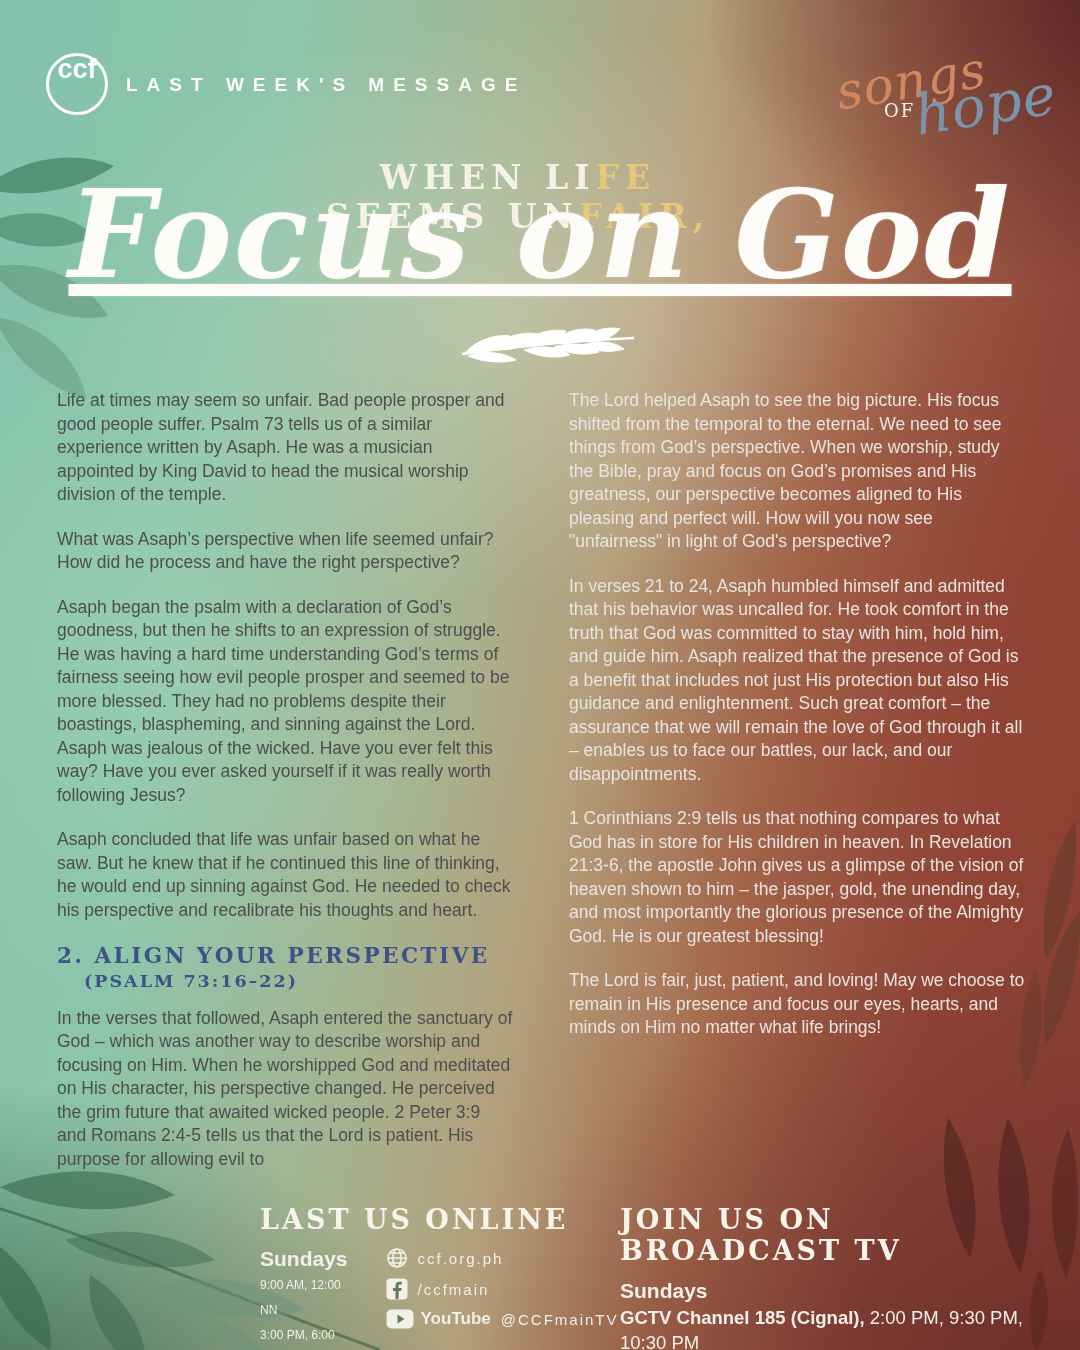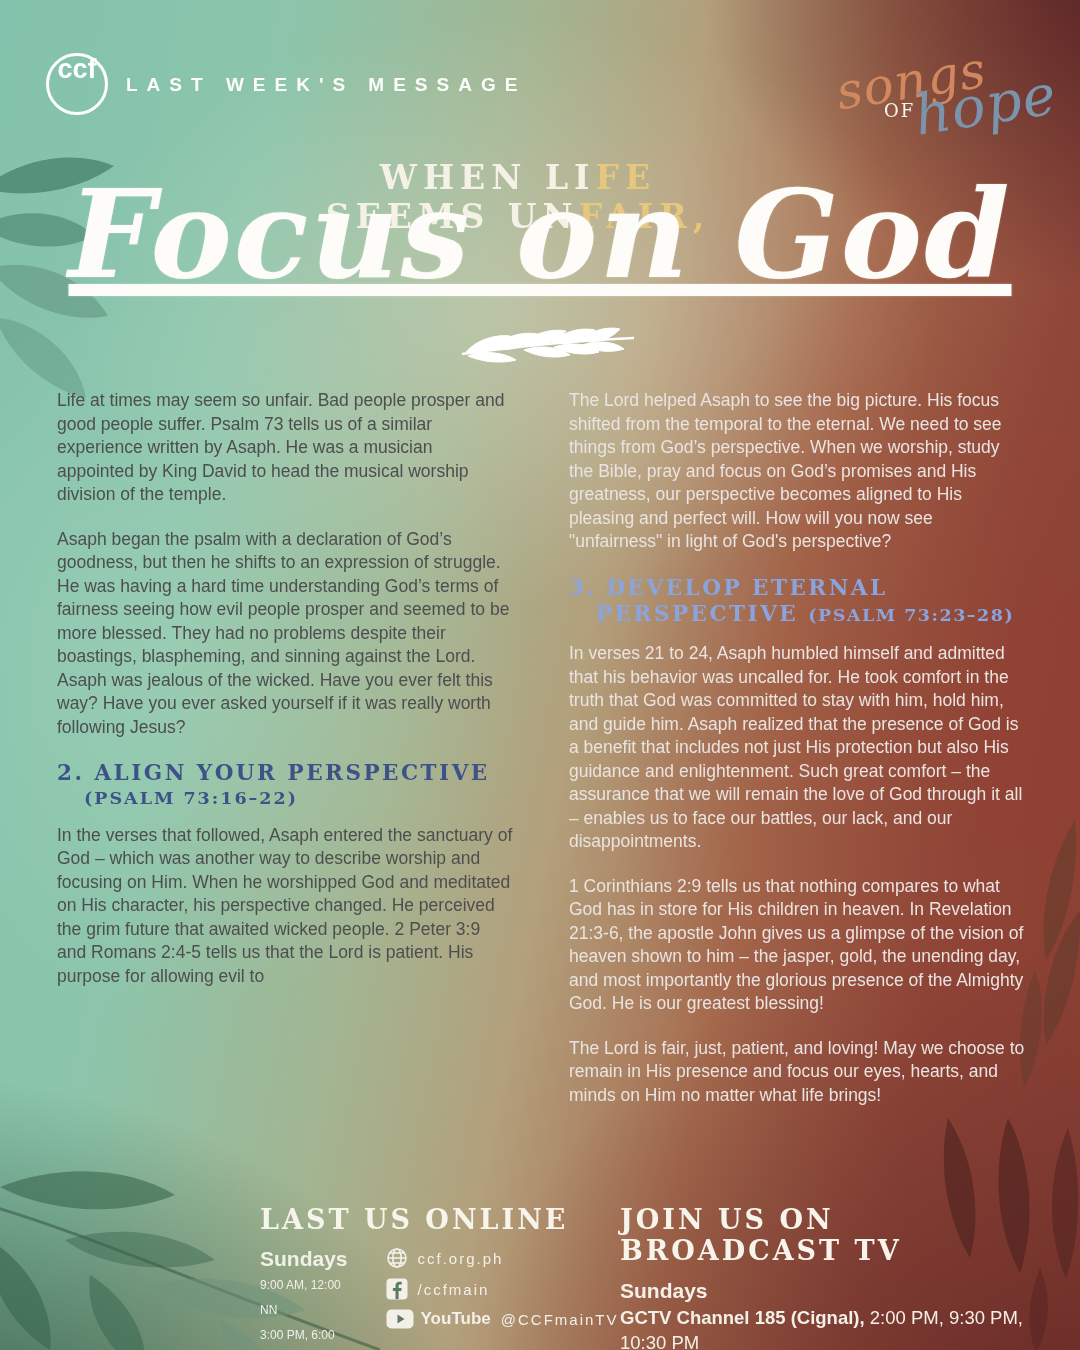--- a/index.html
+++ b/index.html
@@ -173,6 +173,7 @@
   <div class="abs columns">
     <div class="col col-left">
       <p>Life at times may seem so unfair. Bad people prosper and good people suffer. Psalm 73 tells us of a similar experience written by Asaph. He was a musician appointed by King David to head the musical worship division of the temple.</p>
+      <p>What was Asaph’s perspective when life seemed unfair? How did he process and have the right perspective?</p>
       <p>Asaph began the psalm with a declaration of God’s goodness, but then he shifts to an expression of struggle. He was having a hard time understanding God’s terms of fairness seeing how evil people prosper and seemed to be more blessed. They had no problems despite their boastings, blaspheming, and sinning against the Lord. Asaph was jealous of the wicked. Have you ever felt this way? Have you ever asked yourself if it was really worth following Jesus?</p>
       <div class="sec-h h-blue">
         <div class="l1">2. ALIGN YOUR PERSPECTIVE</div>

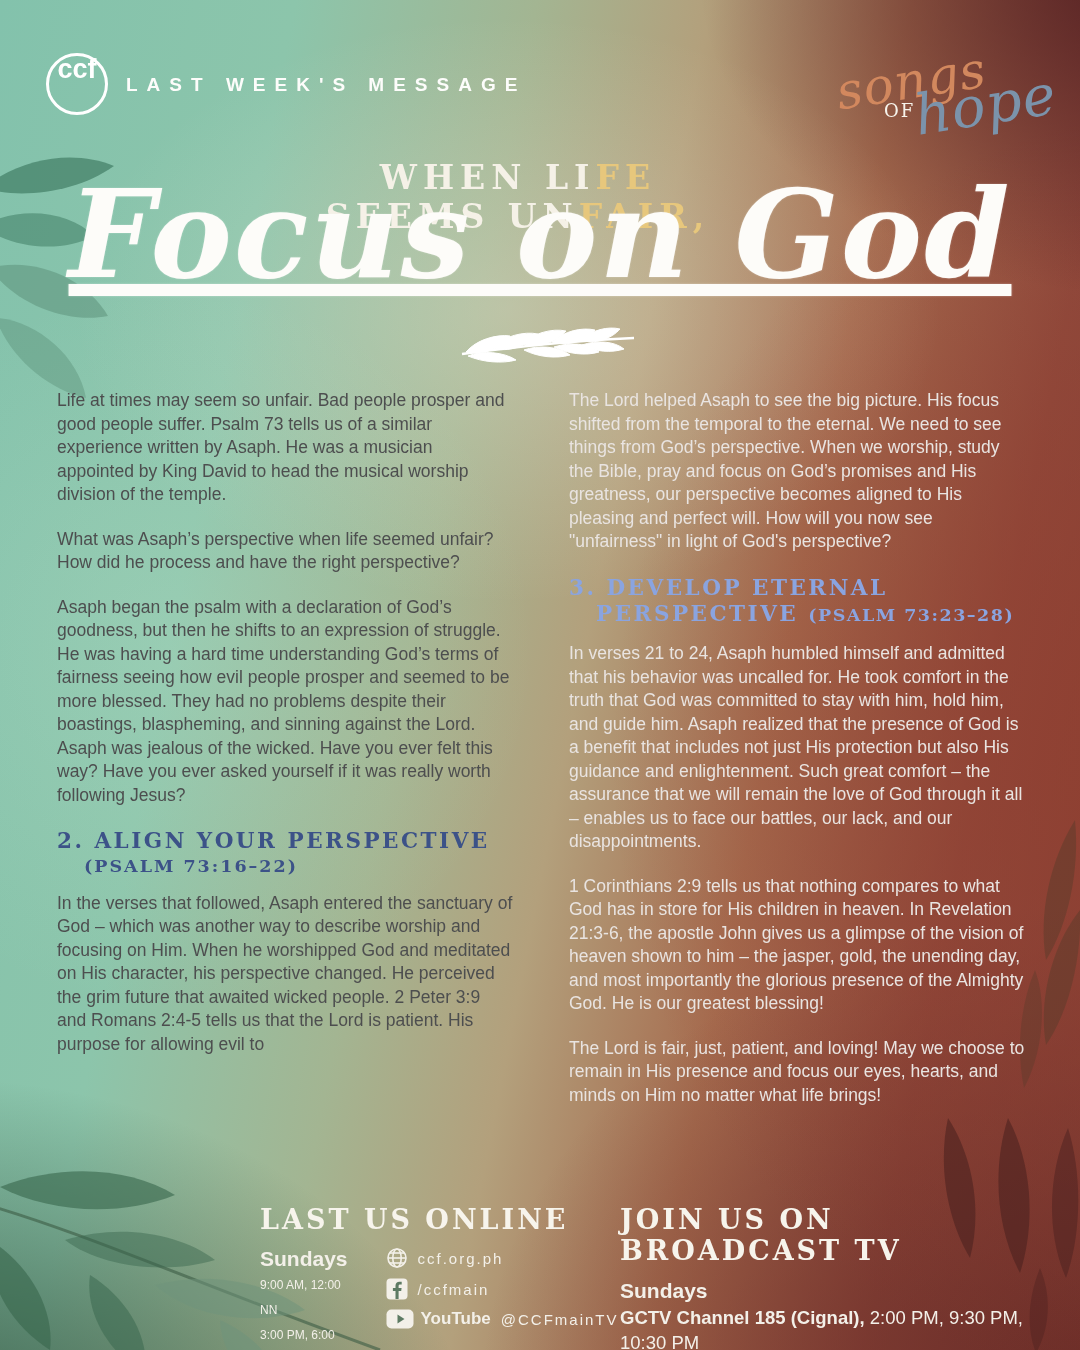--- a/index.html
+++ b/index.html
@@ -184,10 +184,6 @@
 
     <div class="col col-right">
       <p>The Lord helped Asaph to see the big picture. His focus shifted from the temporal to the eternal.  We need to see things from God’s perspective. When we worship, study the Bible, pray and focus on God’s promises and His greatness, our perspective becomes aligned to His pleasing and perfect will. How will you now see "unfairness" in light of God's perspective?</p>
-      <div class="sec-h h-lblue" style="margin-top:18px;">
-        <div class="l1">3. DEVELOP ETERNAL</div>
-        <div class="l1" style="margin-left:27px;"><span>PERSPECTIVE </span><span class="ref-inline">(PSALM 73:23–28)</span></div>
-      </div>
       <p>In verses 21 to 24, Asaph humbled himself and admitted that his behavior was uncalled for. He took comfort in the truth that God was committed to stay with him, hold him, and guide him. Asaph realized that the presence of God is a benefit that includes not just His protection but also His guidance and enlightenment. Such great comfort – the assurance that we will remain the love of God through it all – enables us to face our battles, our lack, and our disappointments.</p>
       <p>1 Corinthians 2:9 tells us that nothing compares to what God has in store for His children in heaven. In Revelation 21:3-6, the apostle John gives us a glimpse of the vision of heaven shown to him – the jasper, gold, the unending day, and most importantly the glorious presence of the Almighty God. He is our greatest blessing!</p>
       <p>The Lord is fair, just, patient, and loving! May we choose to remain in His presence and focus our eyes, hearts, and minds on Him no matter what life brings!</p>

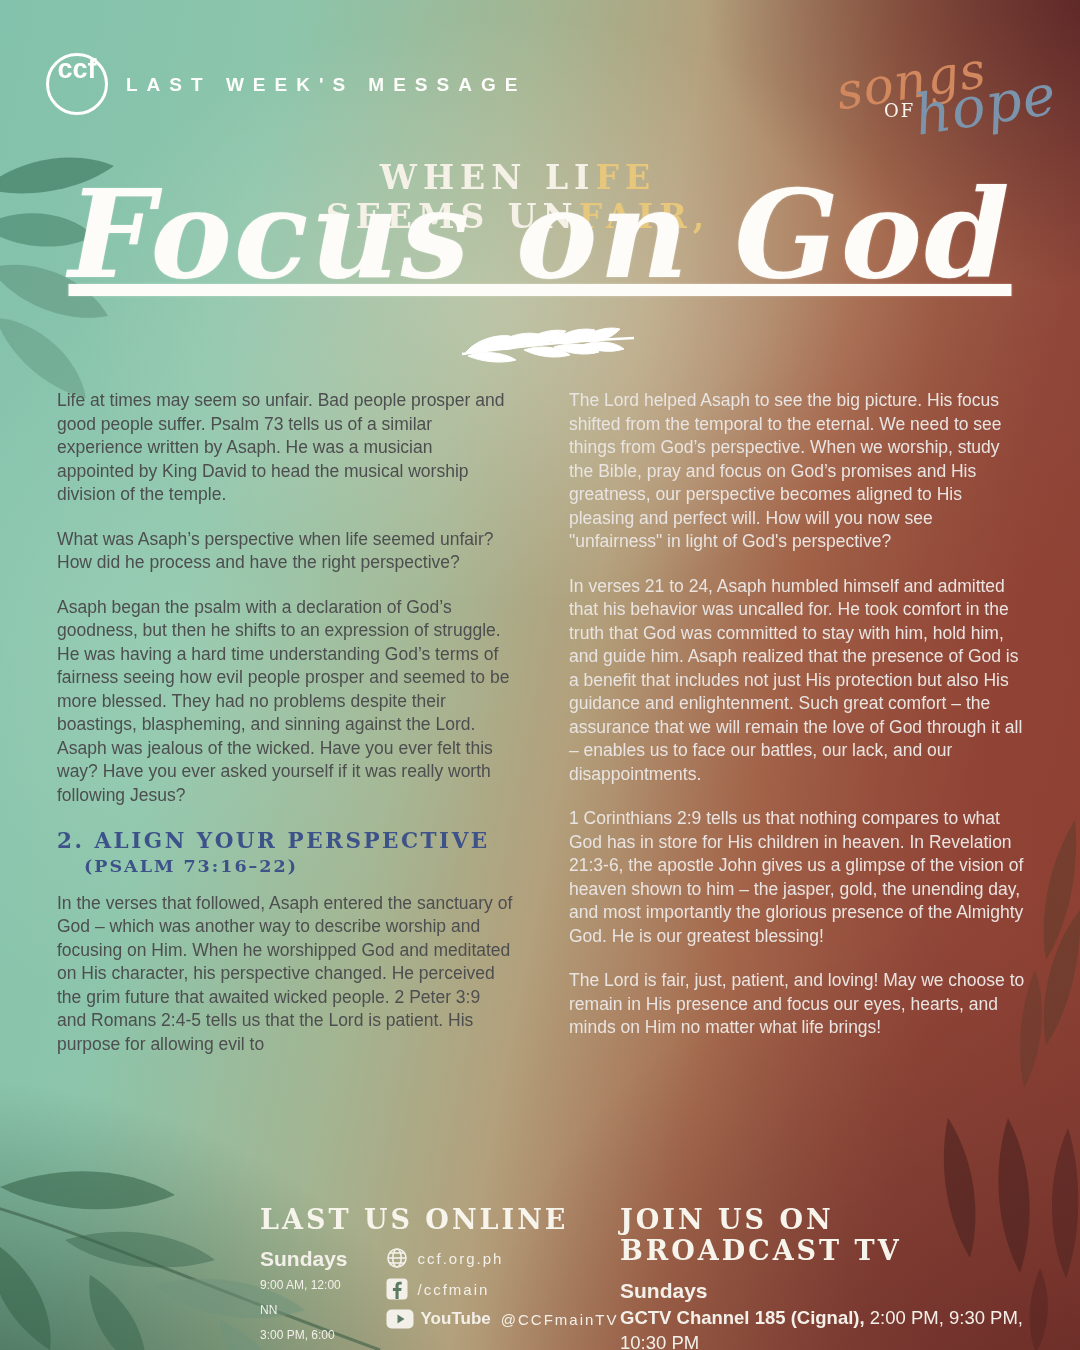--- a/index.html
+++ b/index.html
@@ -175,6 +175,7 @@
       <p>Life at times may seem so unfair. Bad people prosper and good people suffer. Psalm 73 tells us of a similar experience written by Asaph. He was a musician appointed by King David to head the musical worship division of the temple.</p>
       <p>What was Asaph’s perspective when life seemed unfair? How did he process and have the right perspective?</p>
       <p>Asaph began the psalm with a declaration of God’s goodness, but then he shifts to an expression of struggle. He was having a hard time understanding God’s terms of fairness seeing how evil people prosper and seemed to be more blessed. They had no problems despite their boastings, blaspheming, and sinning against the Lord. Asaph was jealous of the wicked. Have you ever felt this way? Have you ever asked yourself if it was really worth following Jesus?</p>
+      <p>Asaph concluded that life was unfair based on what he saw. But he knew that if he continued this line of thinking, he would end up sinning against God. He needed to check his perspective and recalibrate his thoughts and heart.</p>
       <div class="sec-h h-blue">
         <div class="l1">2. ALIGN YOUR PERSPECTIVE</div>
         <div class="ref">(PSALM 73:16–22)</div>

